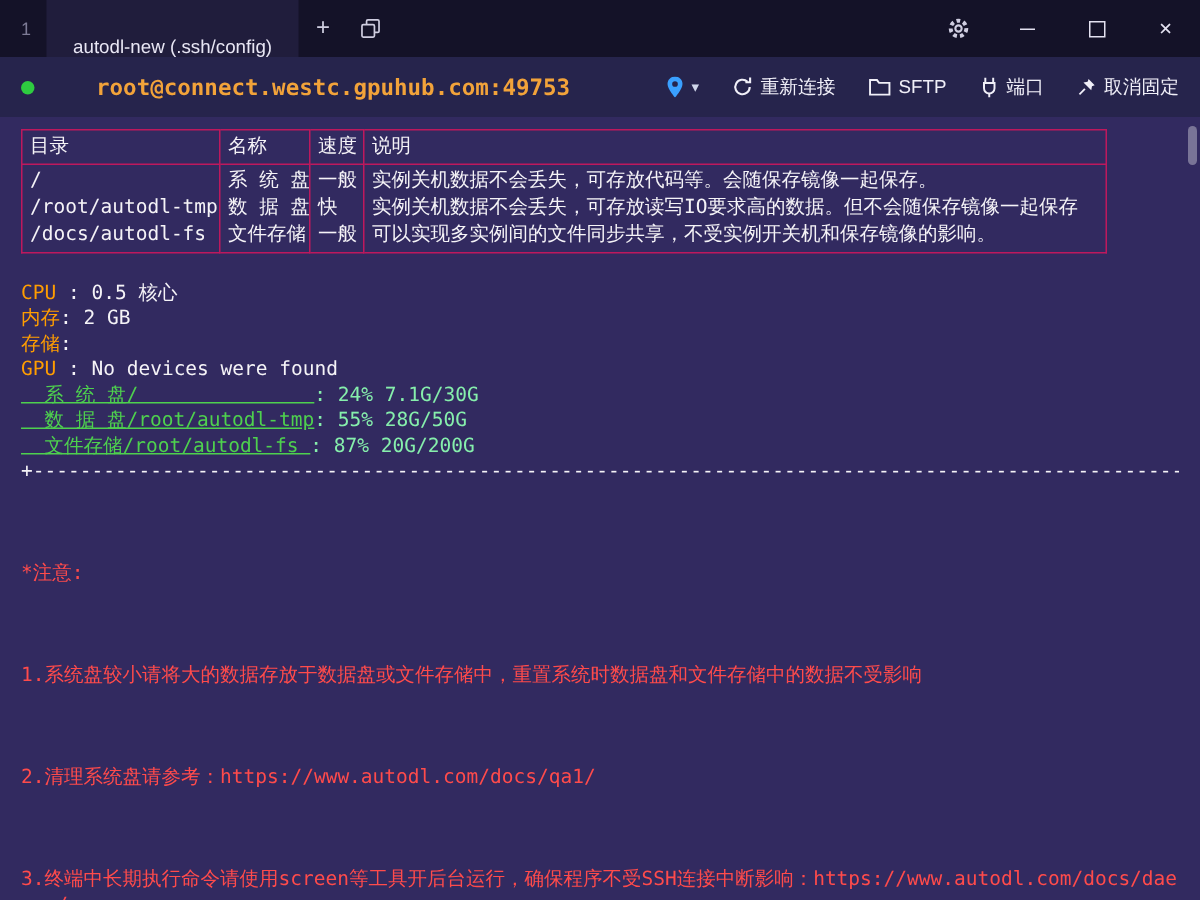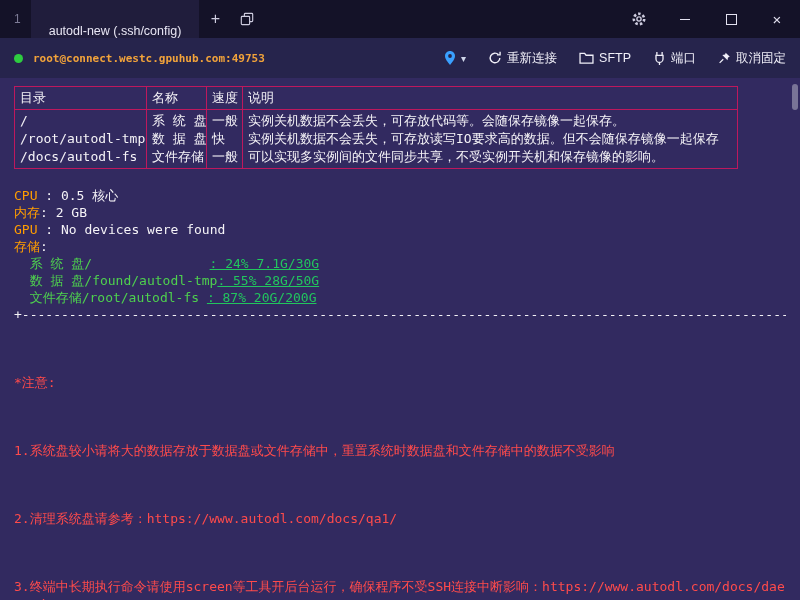--- a/index.html
+++ b/index.html
@@ -36,7 +36,7 @@
   .status-dot{width:9px;height:9px;border-radius:50%;background:var(--status_green,#2ecc40);flex:0 0 auto;}
   .host{
     font-family:"DejaVu Sans Mono","Liberation Mono",monospace;
-    font-weight:bold;font-size:11px;color:var(--host,#f2a33a);white-space:nowrap;
+    font-weight:bold;font-size:15px;color:var(--host,#f2a33a);white-space:nowrap;margin-left:31px;
   }
   .conn-actions{margin-left:auto;display:flex;align-items:center;gap:22px;}
   .conn-btn{

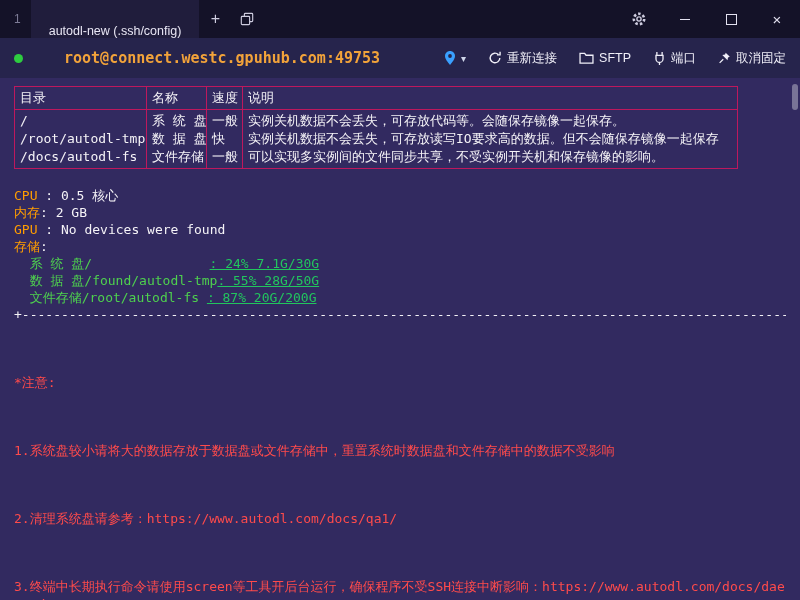--- a/index.html
+++ b/index.html
@@ -176,9 +176,9 @@
 
         <div class="line"><span class="lab">内存</span><span class="val">: 2 GB</span></div>
 
+        <div class="line"><span class="lab">存储</span><span class="val">:</span></div>
+
         <div class="line"><span class="lab">GPU </span><span class="val">: No devices were found</span></div>
-
-        <div class="line"><span class="lab">存储</span><span class="val">:</span></div>
 
     </div>
 

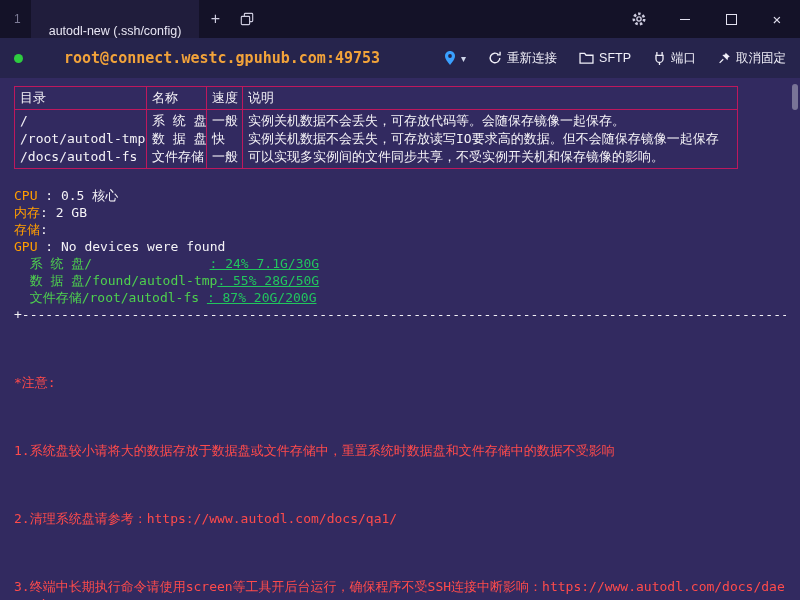--- a/index.html
+++ b/index.html
@@ -60,7 +60,7 @@
   .line{white-space:pre;min-height:17px;}
   .sysinfo .lab{color:var(--accent_orange,#ff9d00);}
   .sysinfo .val{color:#f5f3f7;}
-  .storage .path{color:var(--green,#4ed14e);}
+  .storage .path{color:var(--green,#4ed14e);text-decoration:underline;}
   .storage .usage{color:#22c55e;text-decoration:underline;}
   .sep{white-space:pre;overflow:hidden;color:#f5f3f7;}
   .notes{color:var(--red,#ff4b4b);white-space:pre-wrap;word-break:break-all;}

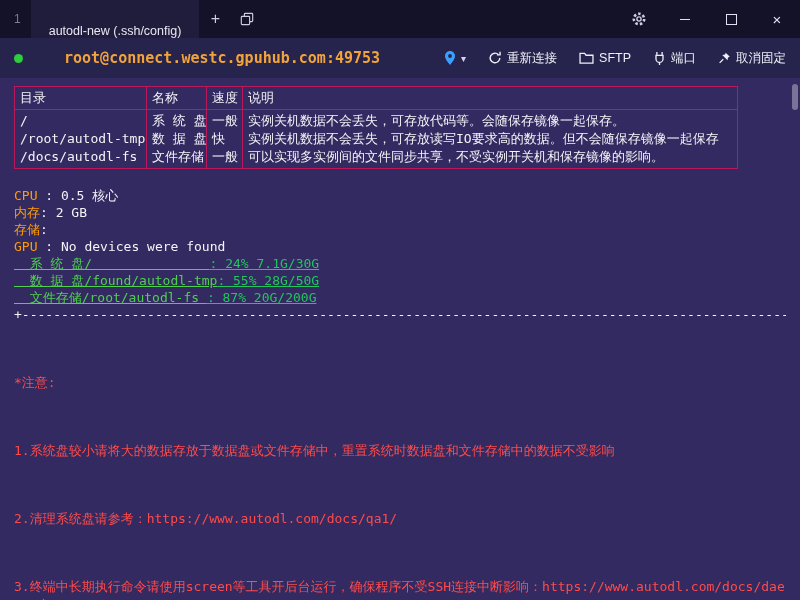--- a/index.html
+++ b/index.html
@@ -61,7 +61,7 @@
   .sysinfo .lab{color:var(--accent_orange,#ff9d00);}
   .sysinfo .val{color:#f5f3f7;}
   .storage .path{color:var(--green,#4ed14e);text-decoration:underline;}
-  .storage .usage{color:#22c55e;text-decoration:underline;}
+  .storage .usage{color:#86efac;}
   .sep{white-space:pre;overflow:hidden;color:#f5f3f7;}
   .notes{color:var(--red,#ff4b4b);white-space:pre-wrap;word-break:break-all;}
   .note-line{min-height:17px;}

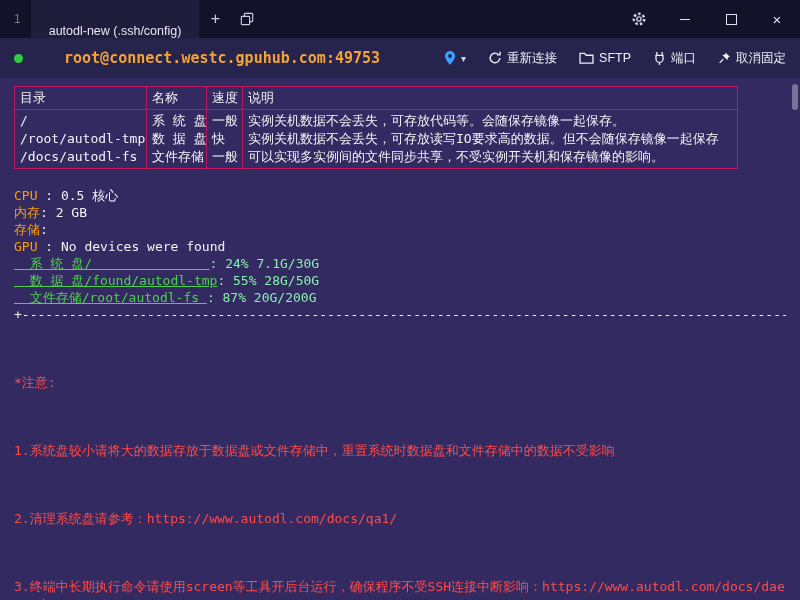--- a/index.html
+++ b/index.html
@@ -186,7 +186,7 @@
 
         <div class="line"><span class="path">  系 统 盘/               </span><span class="usage">: 24% 7.1G/30G</span></div>
 
-        <div class="line"><span class="path">  数 据 盘/found/autodl-tmp</span><span class="usage">: 55% 28G/50G</span></div>
+        <div class="line"><span class="path">  数 据 盘/root/autodl-tmp</span><span class="usage">: 55% 28G/50G</span></div>
 
         <div class="line"><span class="path">  文件存储/root/autodl-fs </span><span class="usage">: 87% 20G/200G</span></div>
 

